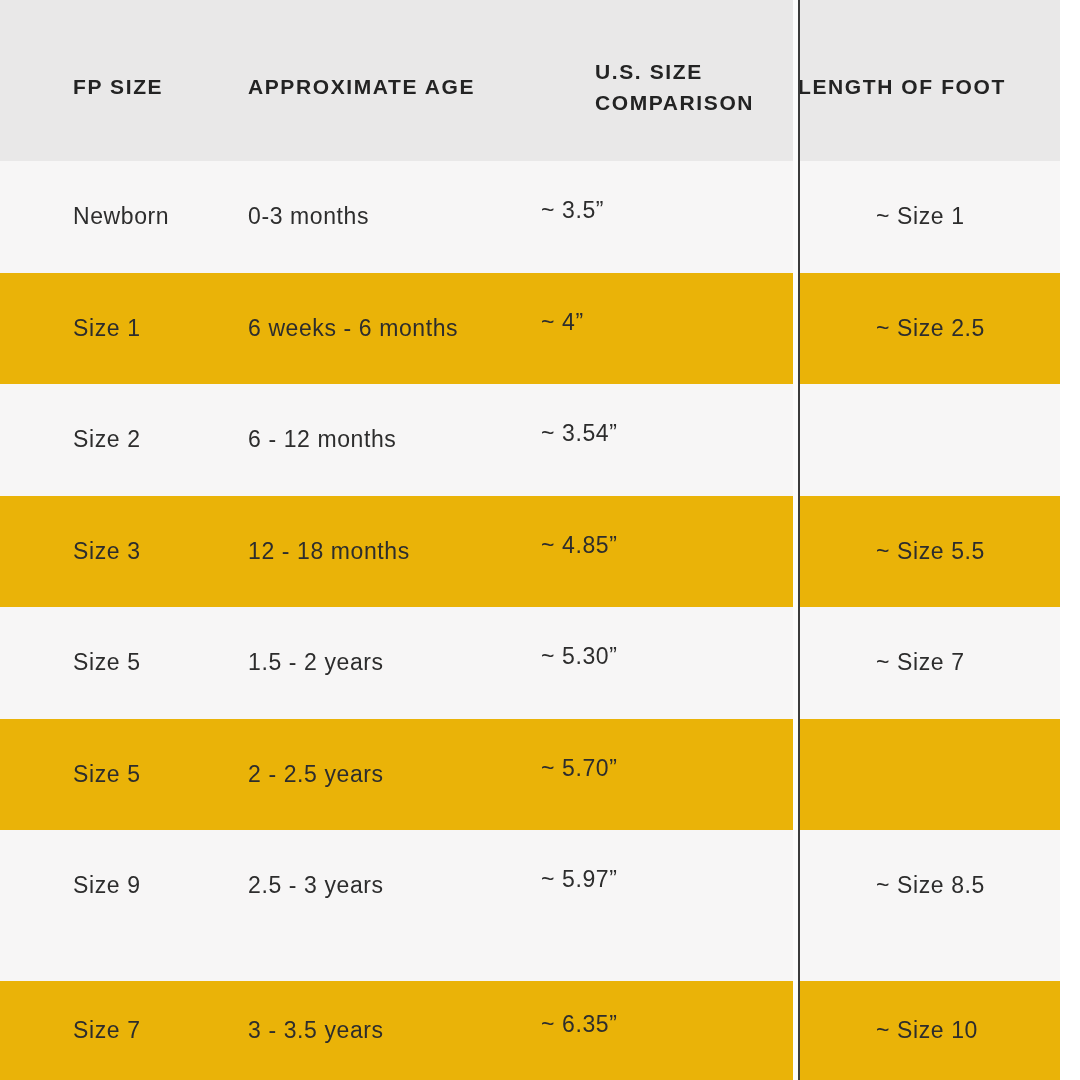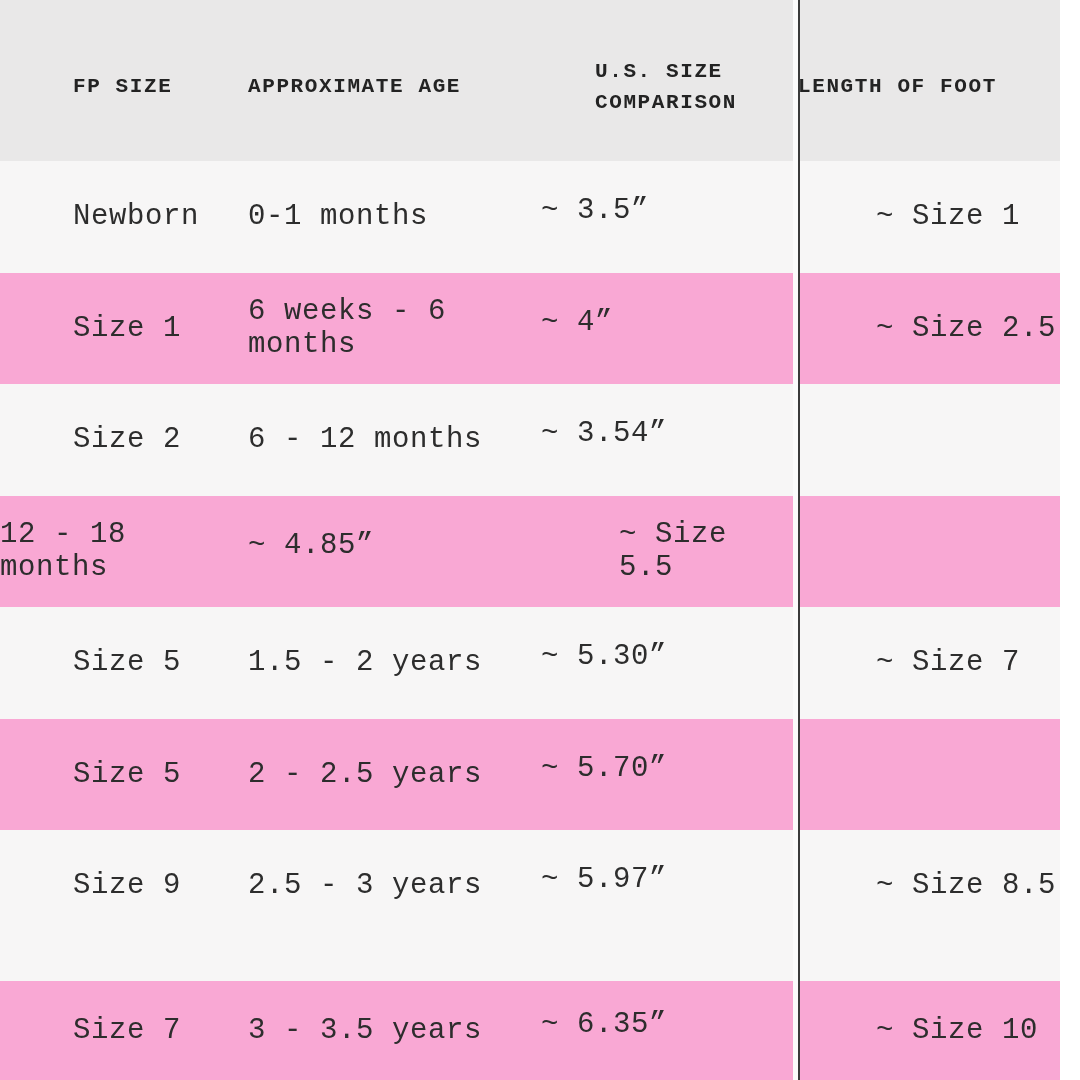--- a/index.html
+++ b/index.html
@@ -16,7 +16,6 @@
     display: flex;
     flex-direction: column;
     color: #2b2b2b;
-    font-family: Liberation Mono, monospace;
   }
   
   .divider-white {

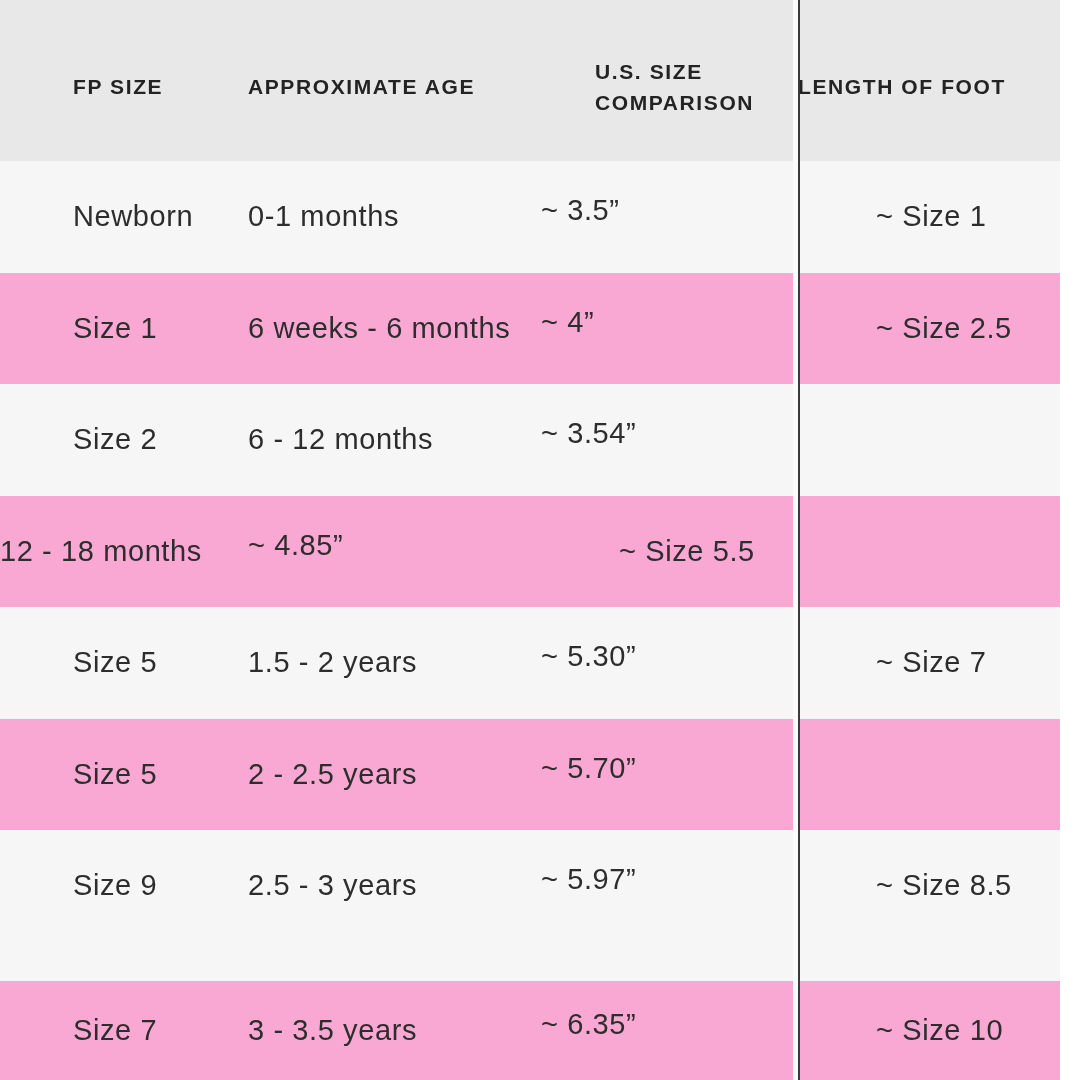--- a/index.html
+++ b/index.html
@@ -65,7 +65,7 @@
   .row-light { background: #f7f6f6; }
   .row-gray  { background: #f9a8d4; }
   .cell {
-    font-size: 29px;
+    font-size: 23px;
     letter-spacing: 0.6px;
     color: #2d2d2d;
   }

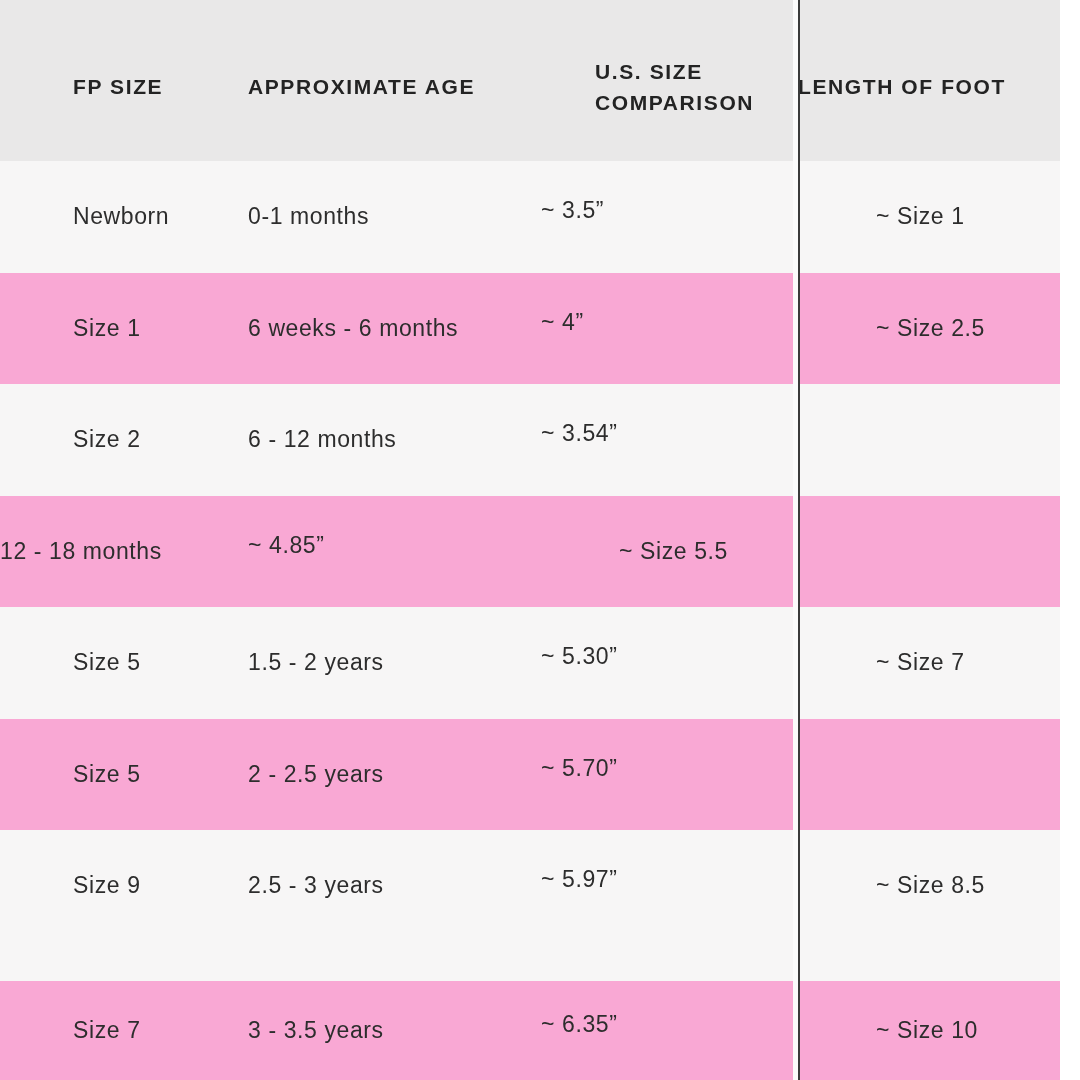--- a/index.html
+++ b/index.html
@@ -90,7 +90,7 @@
 
   <div class="grid-row body-row row-light">
     <div class="cell c1">Newborn</div>
-    <div class="cell c2">0-1 months</div>
+    <div class="cell c2">0-3 months</div>
     <div class="cell c3">~ 3.5”</div>
     <div class="cell c4">~ Size 1</div>
   </div>

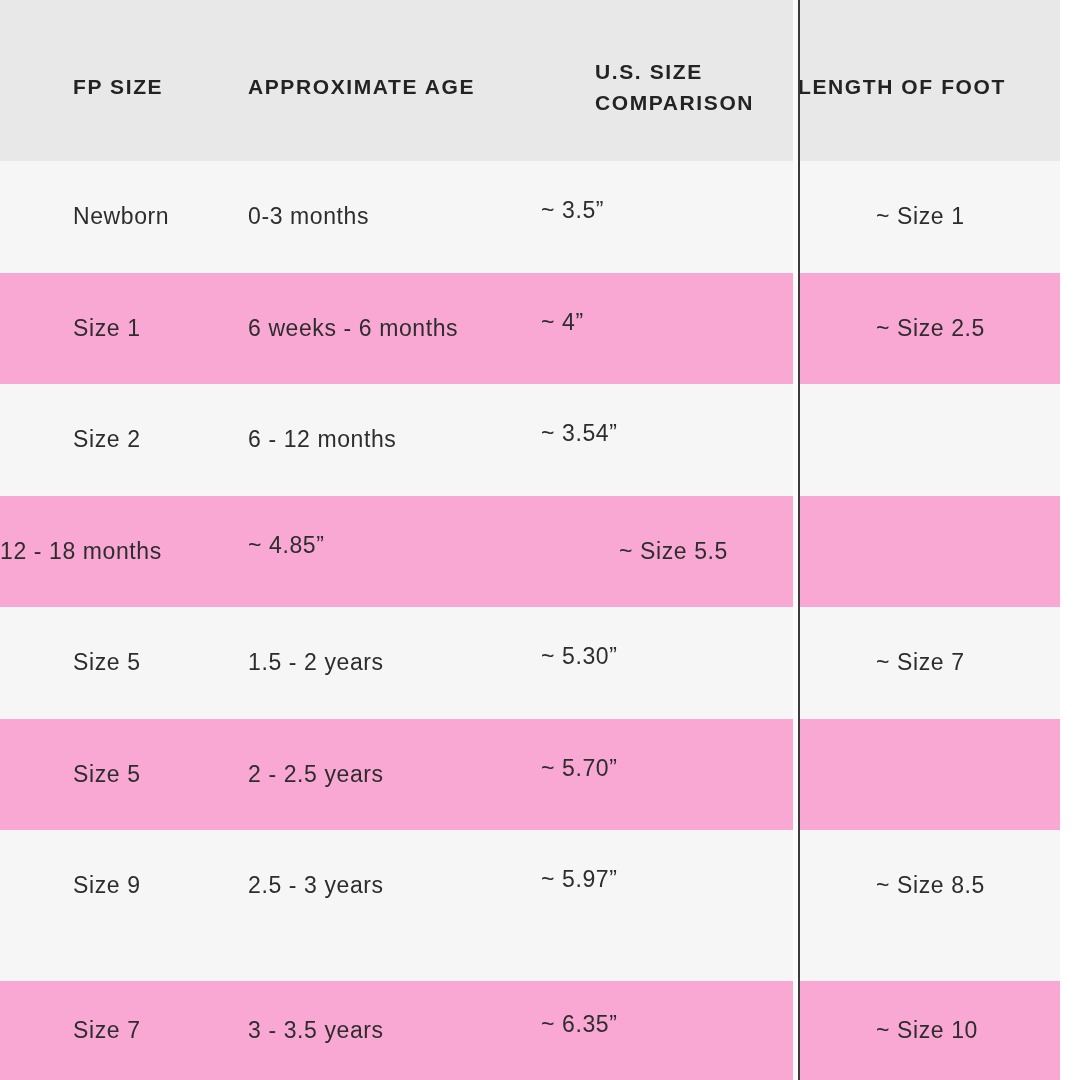--- a/index.html
+++ b/index.html
@@ -63,7 +63,7 @@
   }
   .body-row:last-child { flex: 1; margin-top: 39px; }
   .row-light { background: #f7f6f6; }
-  .row-gray  { background: #f9a8d4; }
+  .row-gray  { background: #eab308; }
   .cell {
     font-size: 23px;
     letter-spacing: 0.6px;

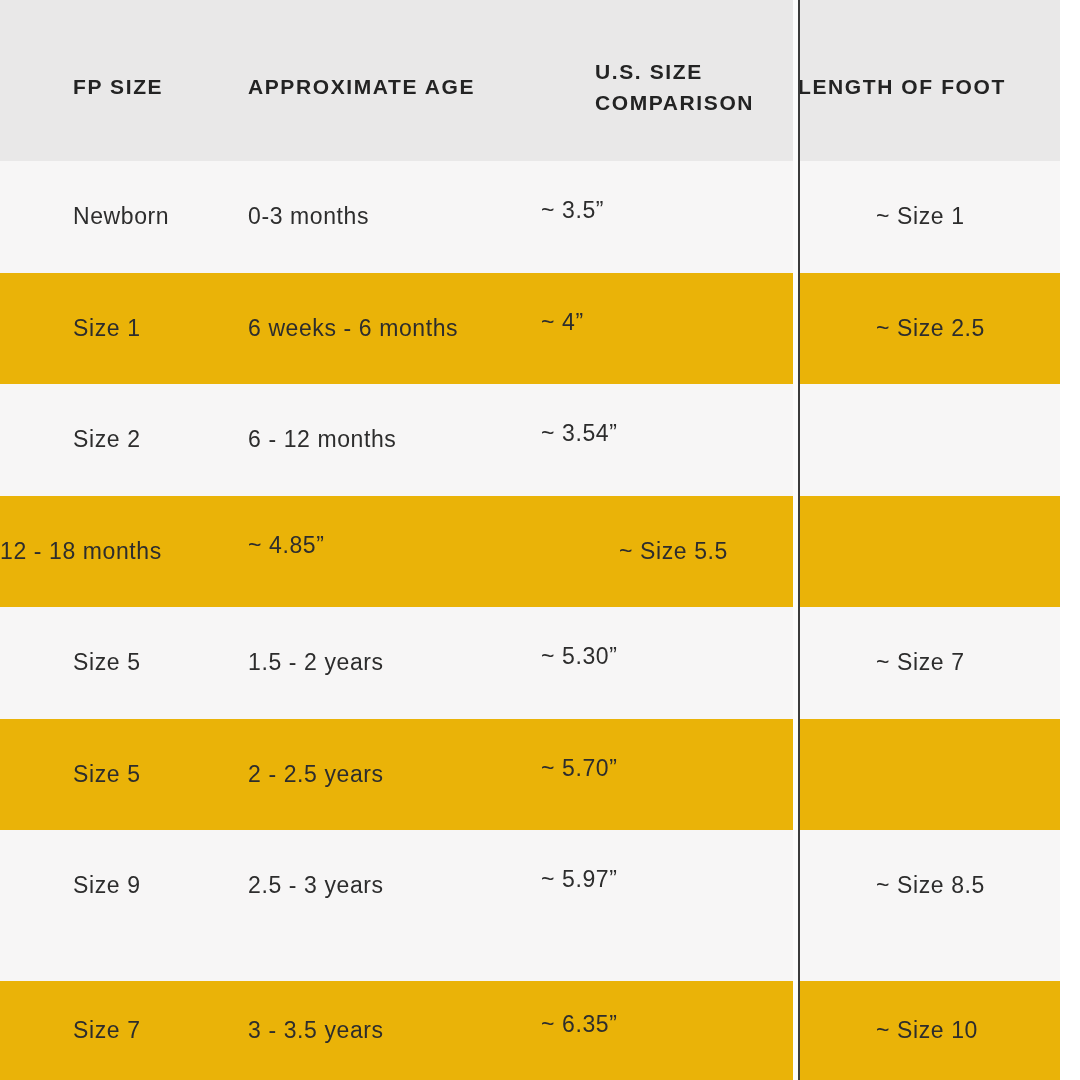--- a/index.html
+++ b/index.html
@@ -109,6 +109,7 @@
   </div>
 
   <div class="grid-row body-row row-gray">
+    <div class="cell c1">Size 3</div>
     <div class="cell c2">12 - 18 months</div>
     <div class="cell c3">~ 4.85”</div>
     <div class="cell c4">~ Size 5.5</div>

